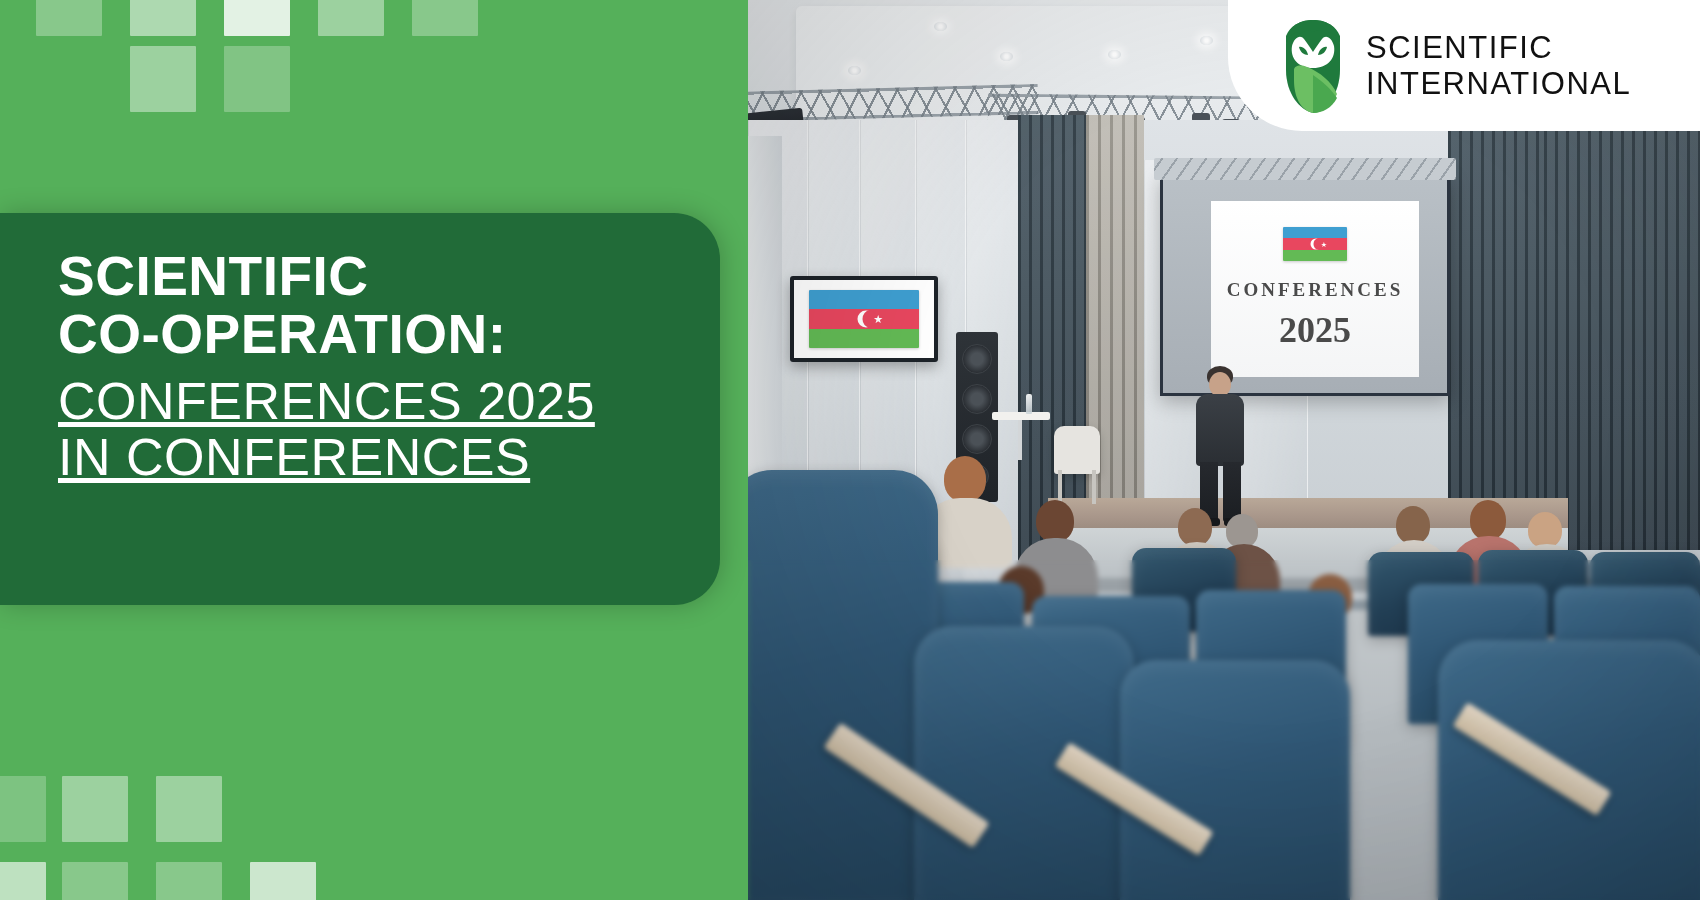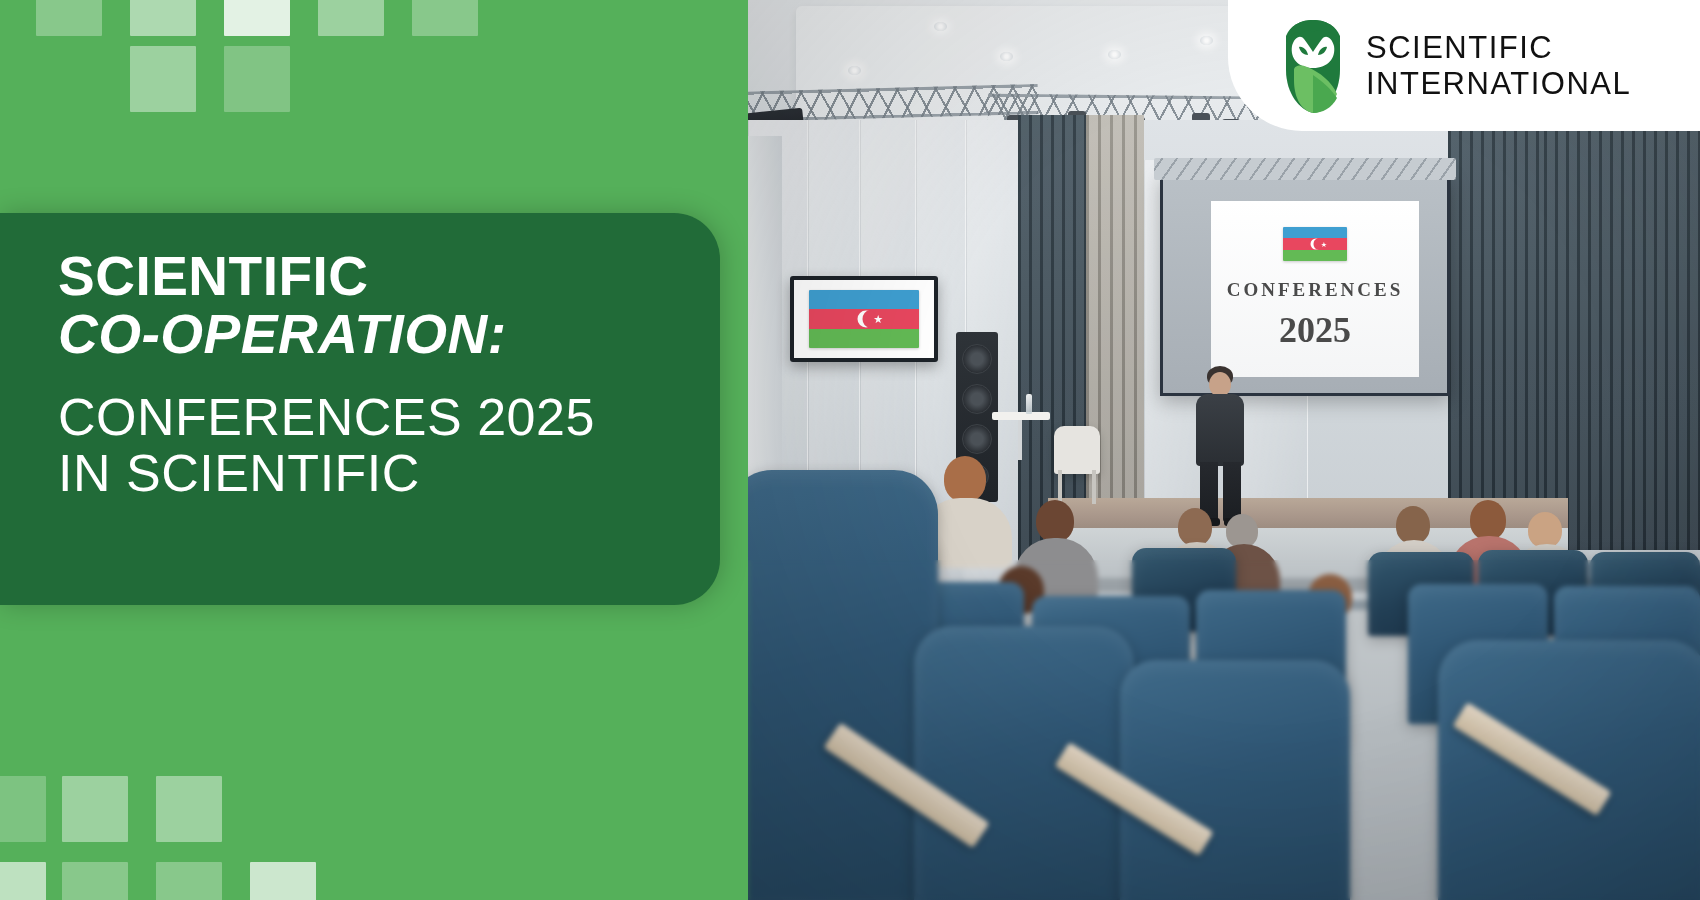--- a/index.html
+++ b/index.html
@@ -506,7 +506,7 @@
   <div class="title-panel">
     <div class="title-wrap">
       <div class="t-bold">SCIENTIFIC</div>
-      <div class="t-bold" style="margin-bottom:26px;font-style:italic;">CO-OPERATION:</div>
+      <div class="t-bold" style="margin-bottom:10px;">CO-OPERATION:</div>
       <div class="t-light">
         <span class="ln">CONFERENCES 2025</span>
         <span class="ln">IN SCIENTIFIC</span>

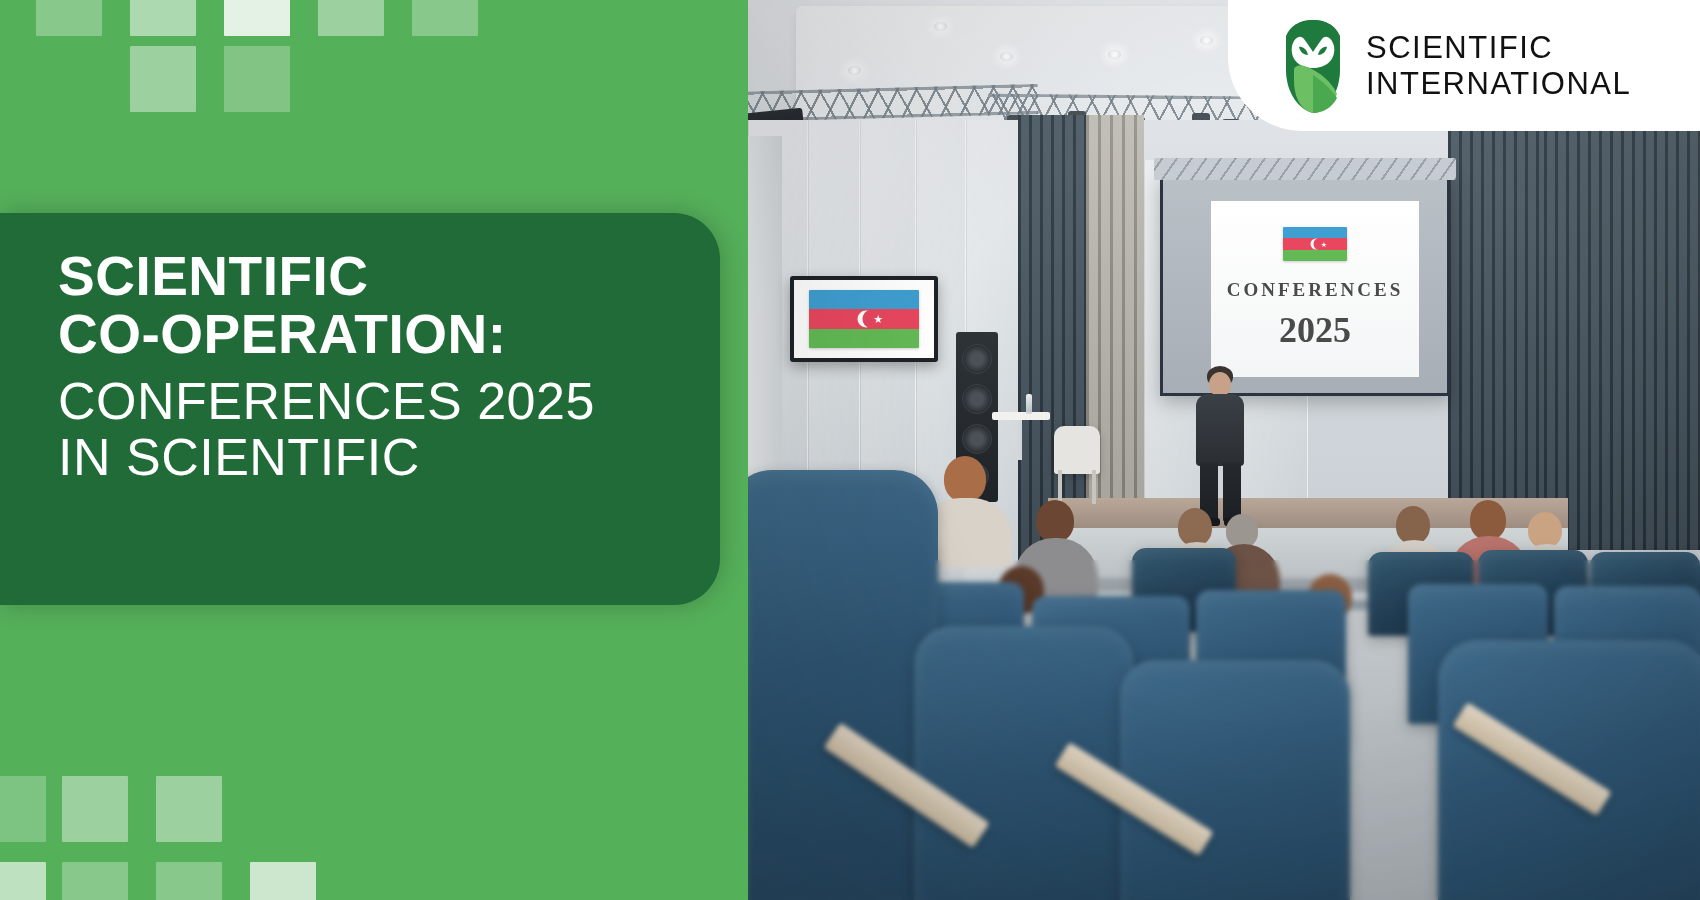--- a/index.html
+++ b/index.html
@@ -285,7 +285,7 @@
     line-height:1.08;
     letter-spacing:0.5px;
   }
-  .t-light .ln { display:block; }
+  .t-light .ln { display:block;text-decoration:underline; }
 
   
   .logo-badge {

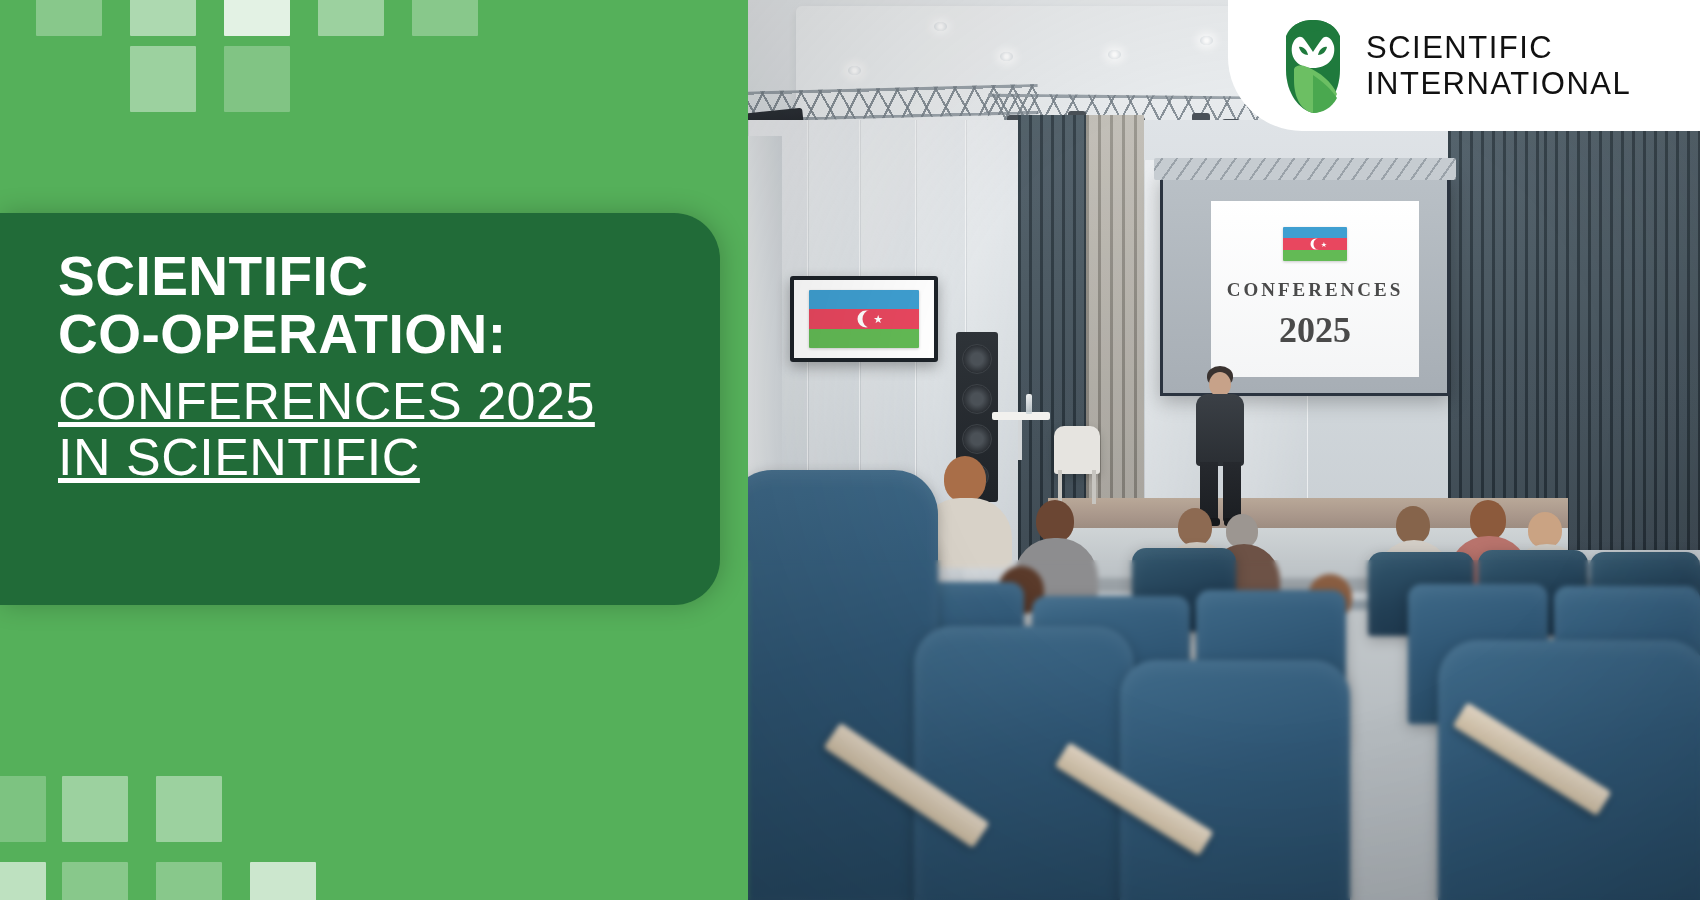--- a/index.html
+++ b/index.html
@@ -509,7 +509,7 @@
       <div class="t-bold" style="margin-bottom:10px;">CO-OPERATION:</div>
       <div class="t-light">
         <span class="ln">CONFERENCES 2025</span>
-        <span class="ln">IN SCIENTIFIC</span>
+        <span class="ln">IN CONFERENCES</span>
       </div>
     </div>
   </div>

